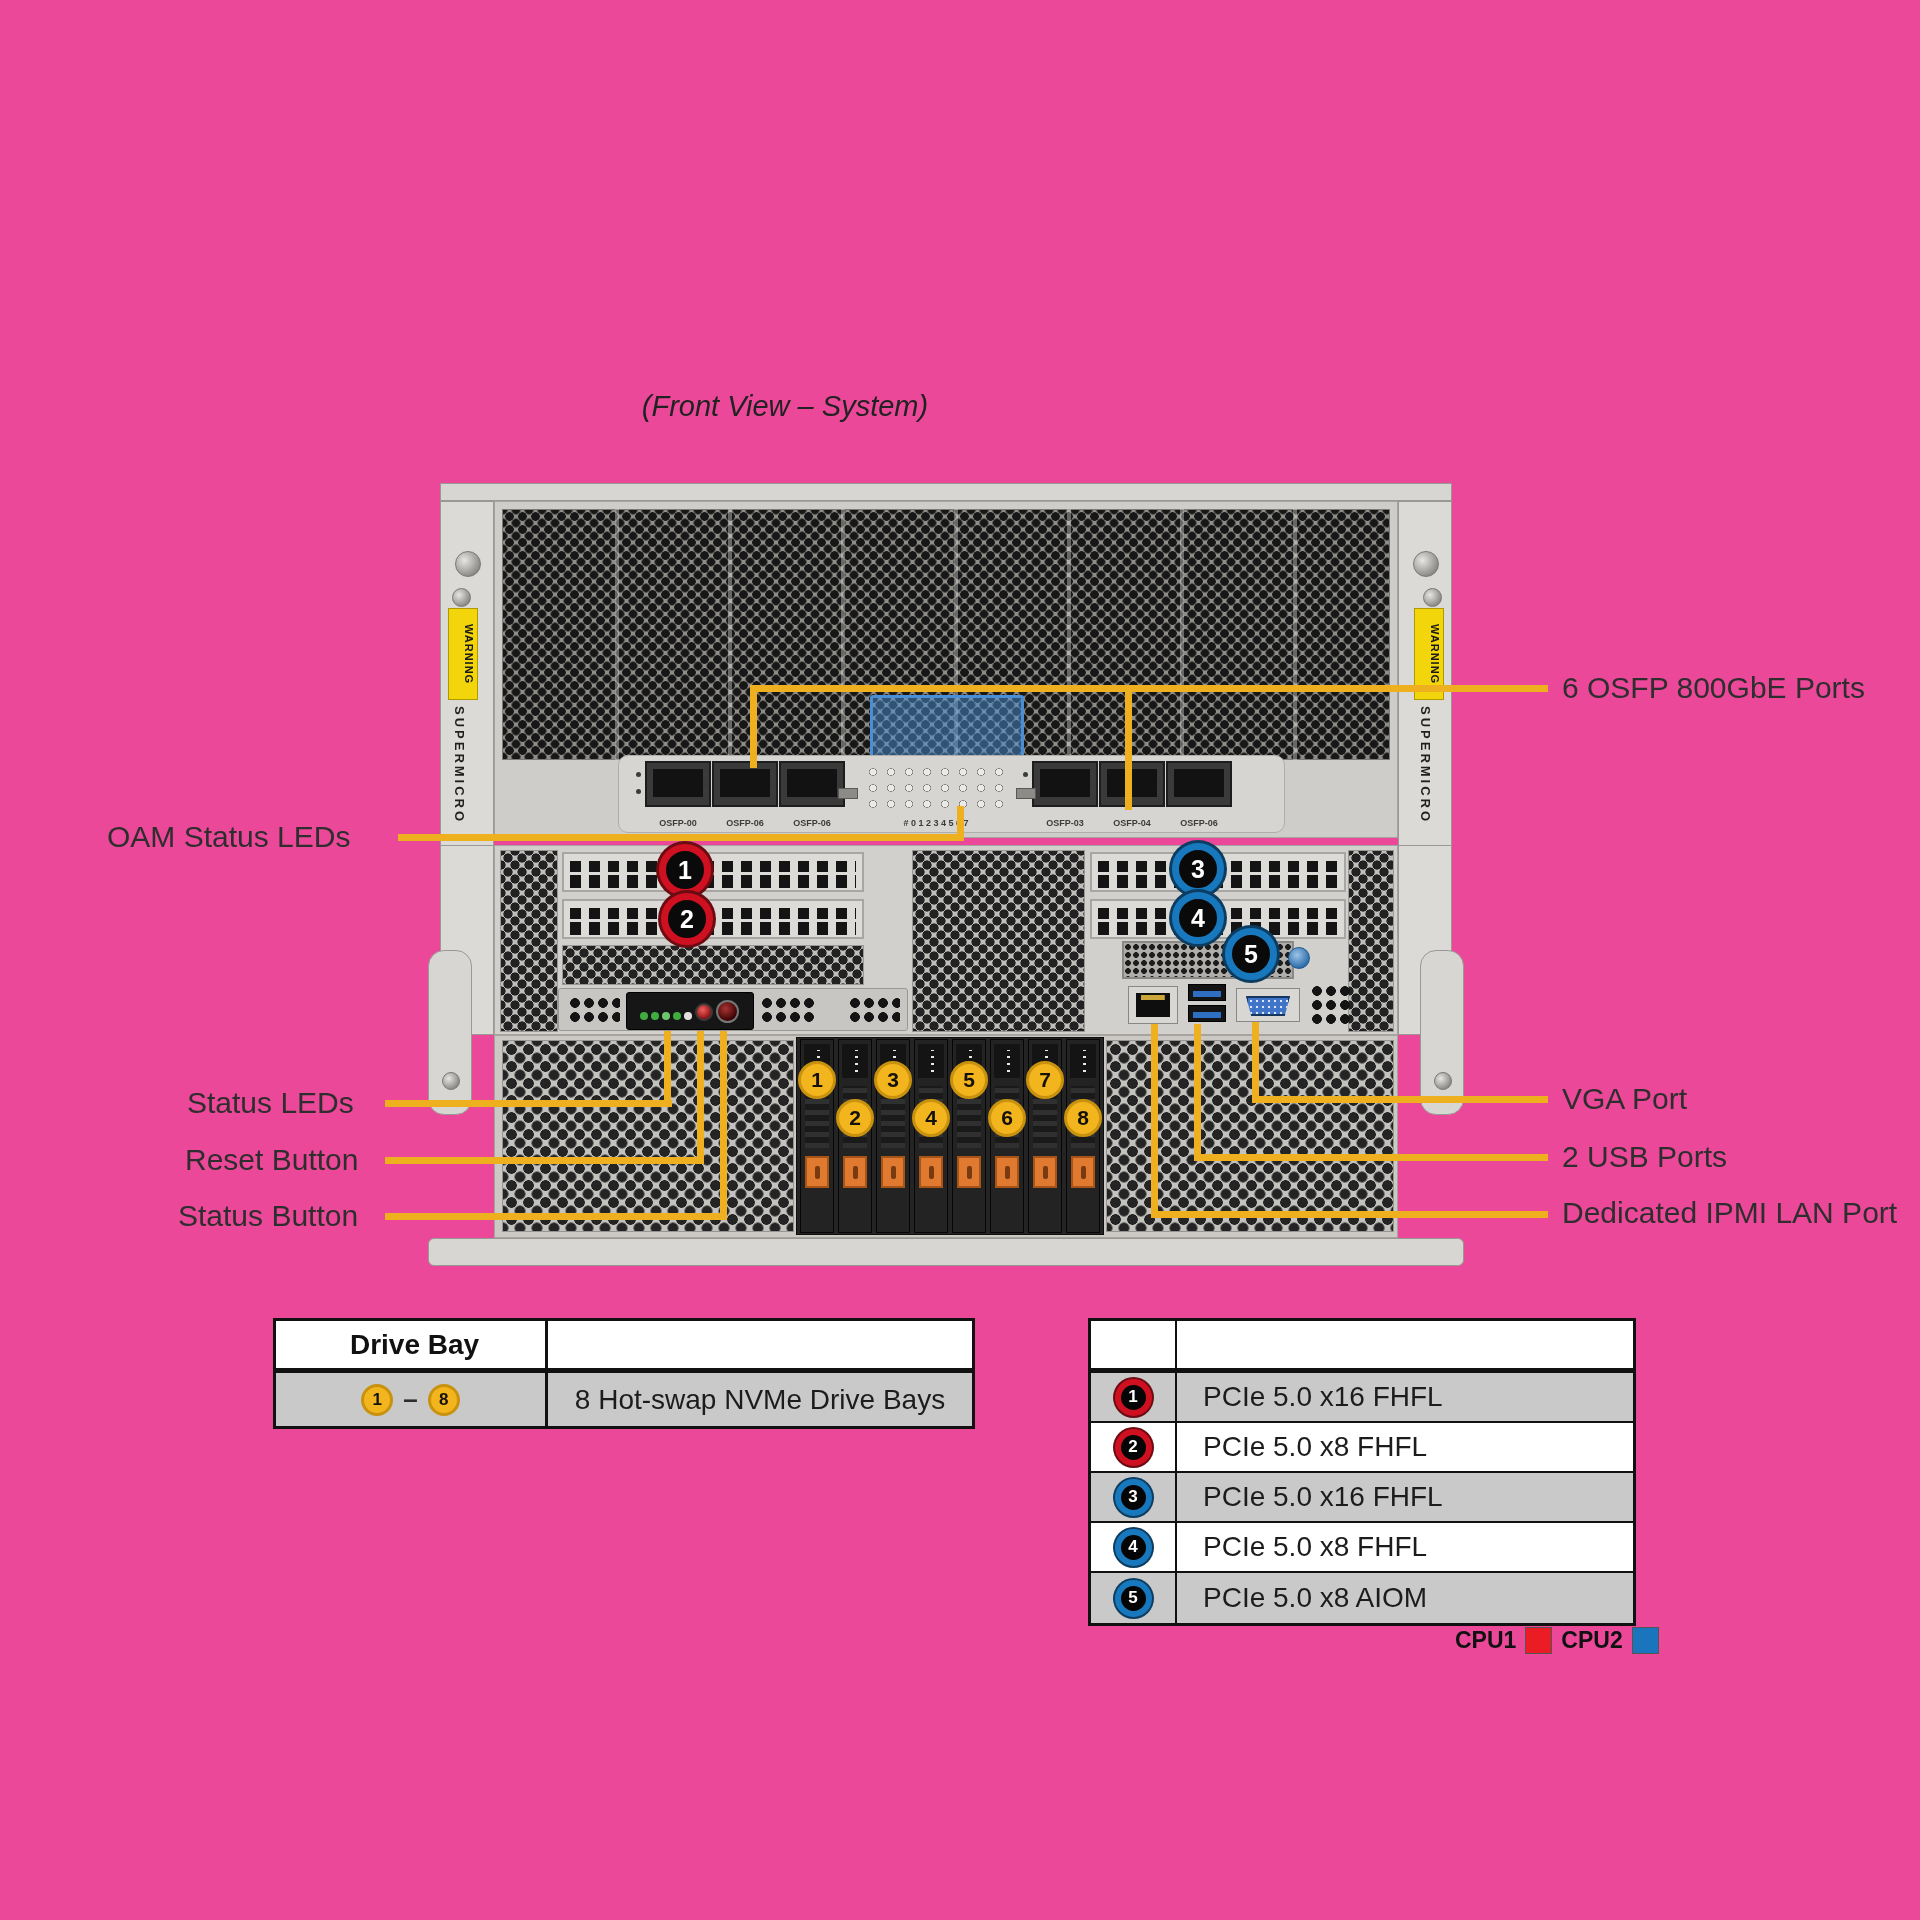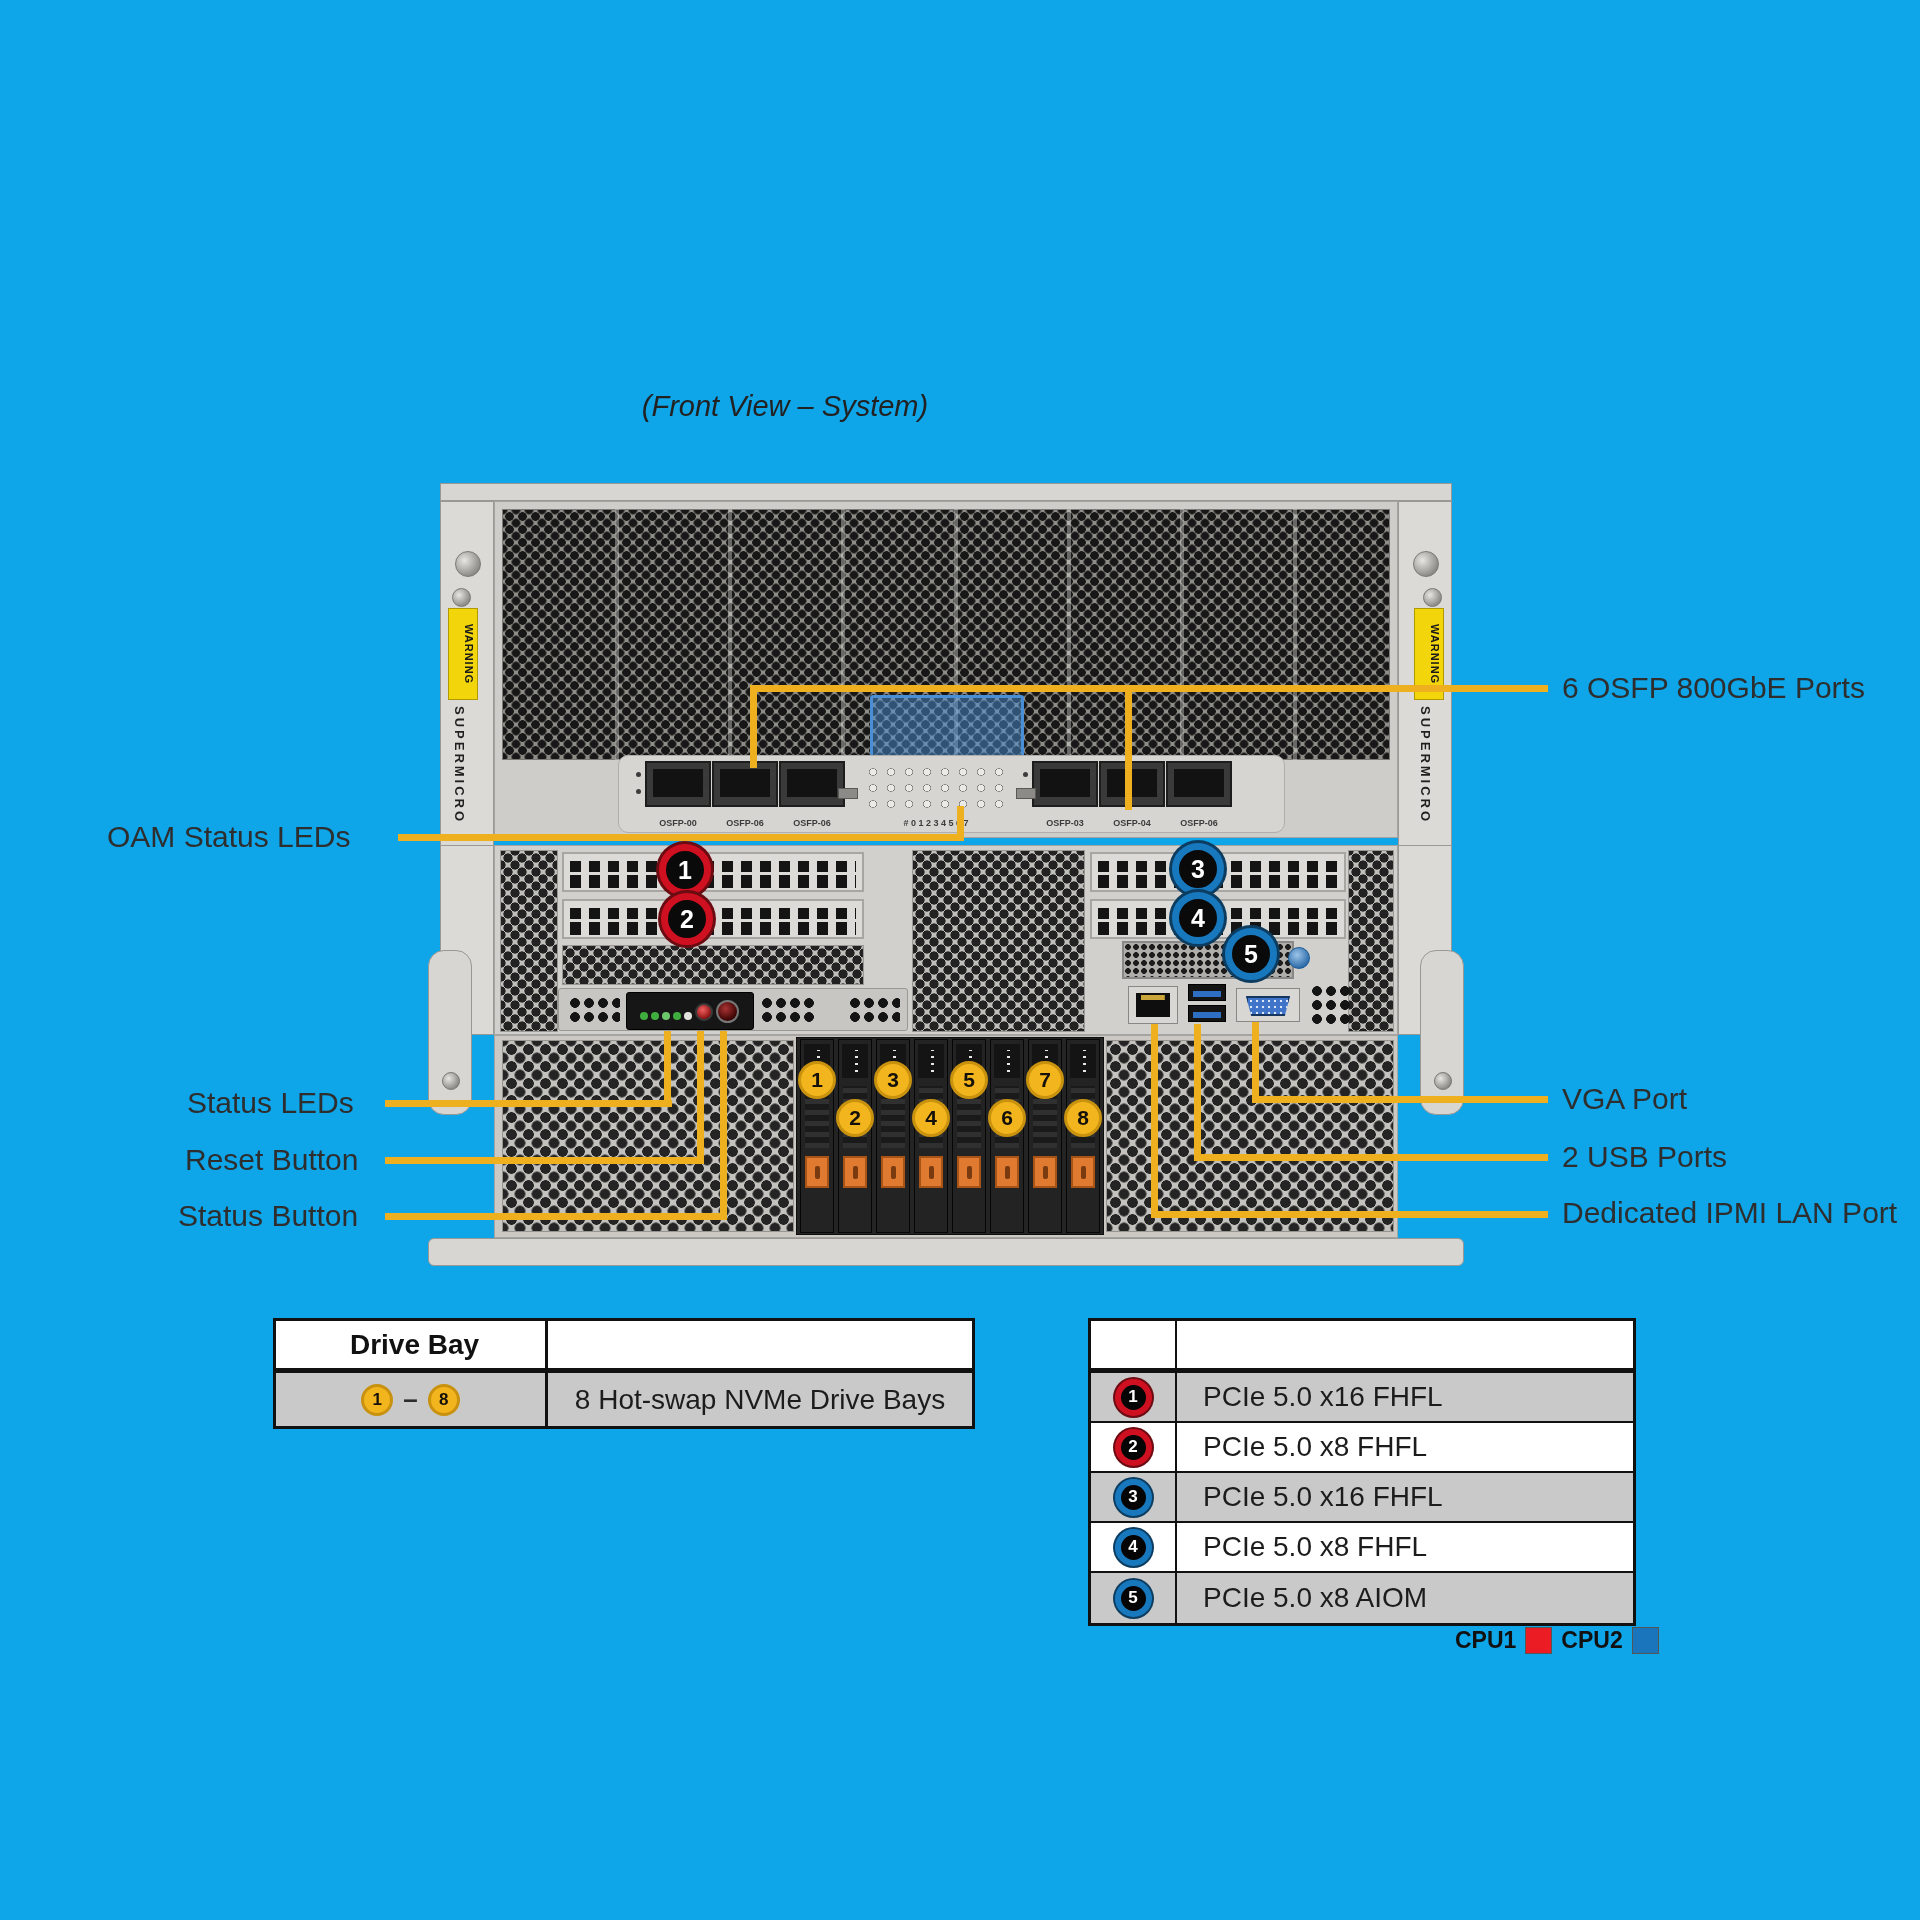--- a/index.html
+++ b/index.html
@@ -3,7 +3,7 @@
 <meta charset="utf-8">
 <style>
   html,body{margin:0;padding:0;background:#ffffff;}
-  #canvas{position:relative;width:1920px;height:1920px;background:#0ea5e9;overflow:hidden;
+  #canvas{position:relative;width:1920px;height:1920px;background:#ec4899;overflow:hidden;
           font-family:"Liberation Sans",sans-serif;color:#2d2d2d;}
   .abs{position:absolute;}
   

